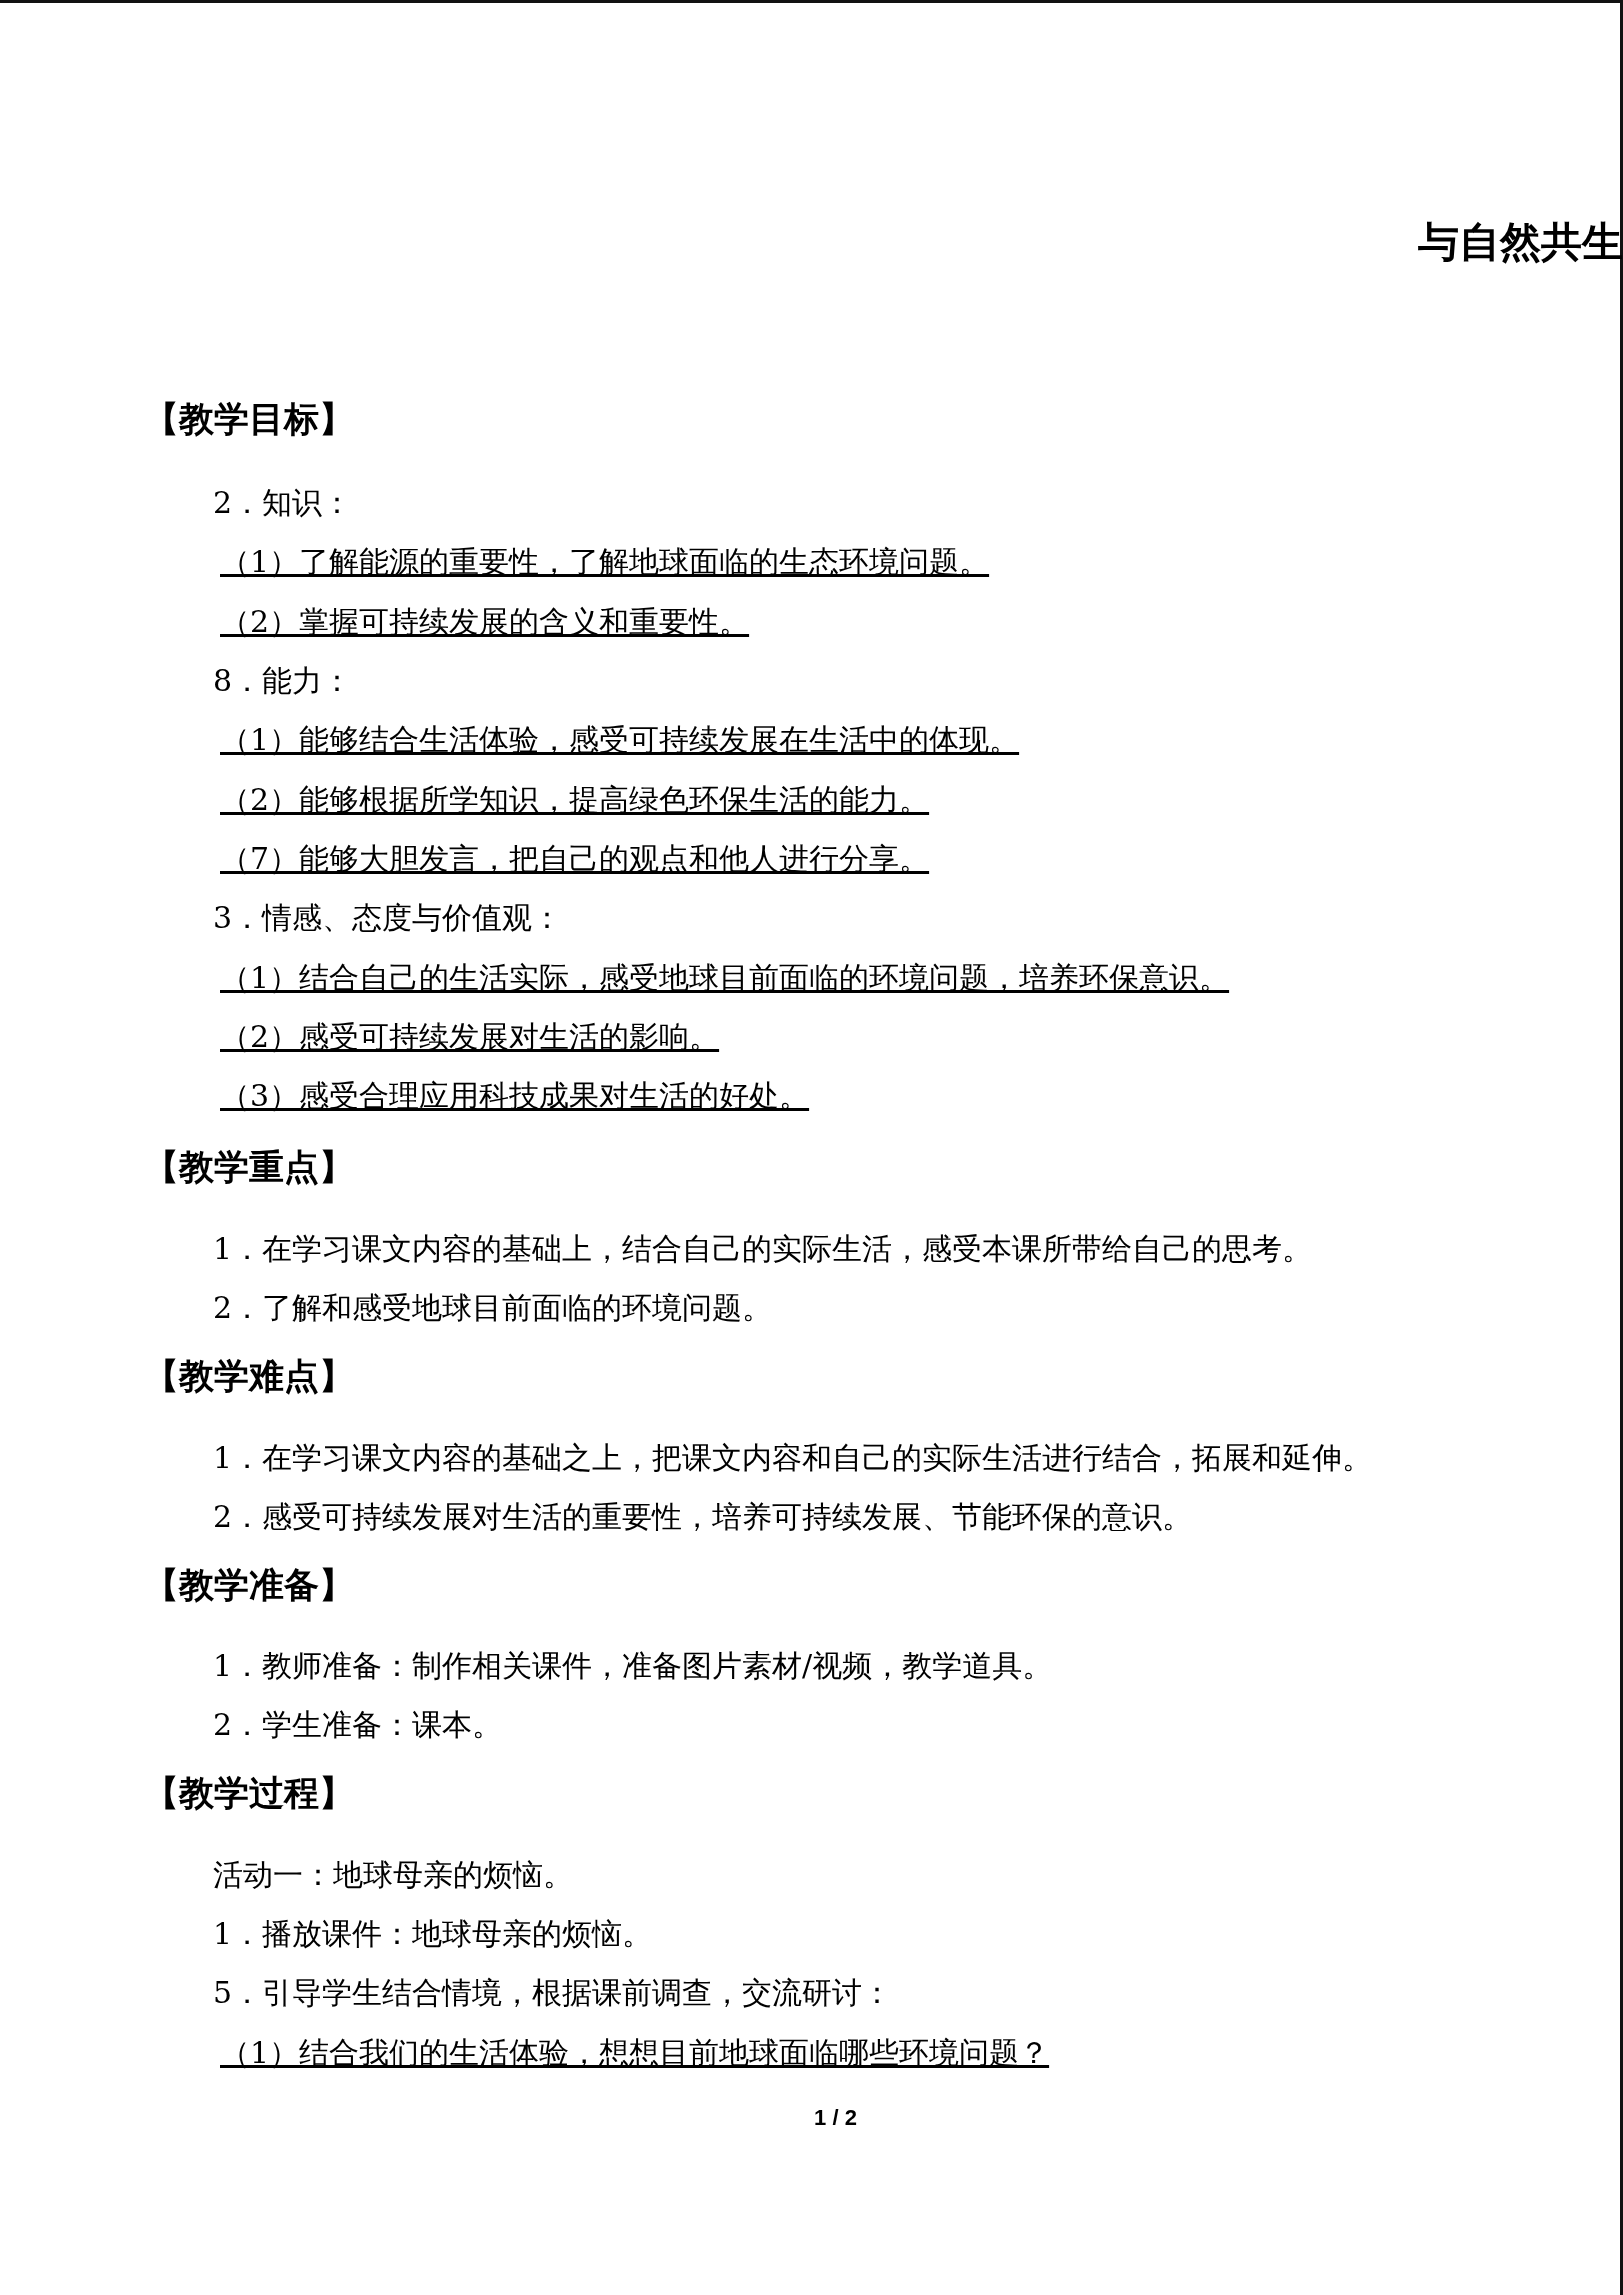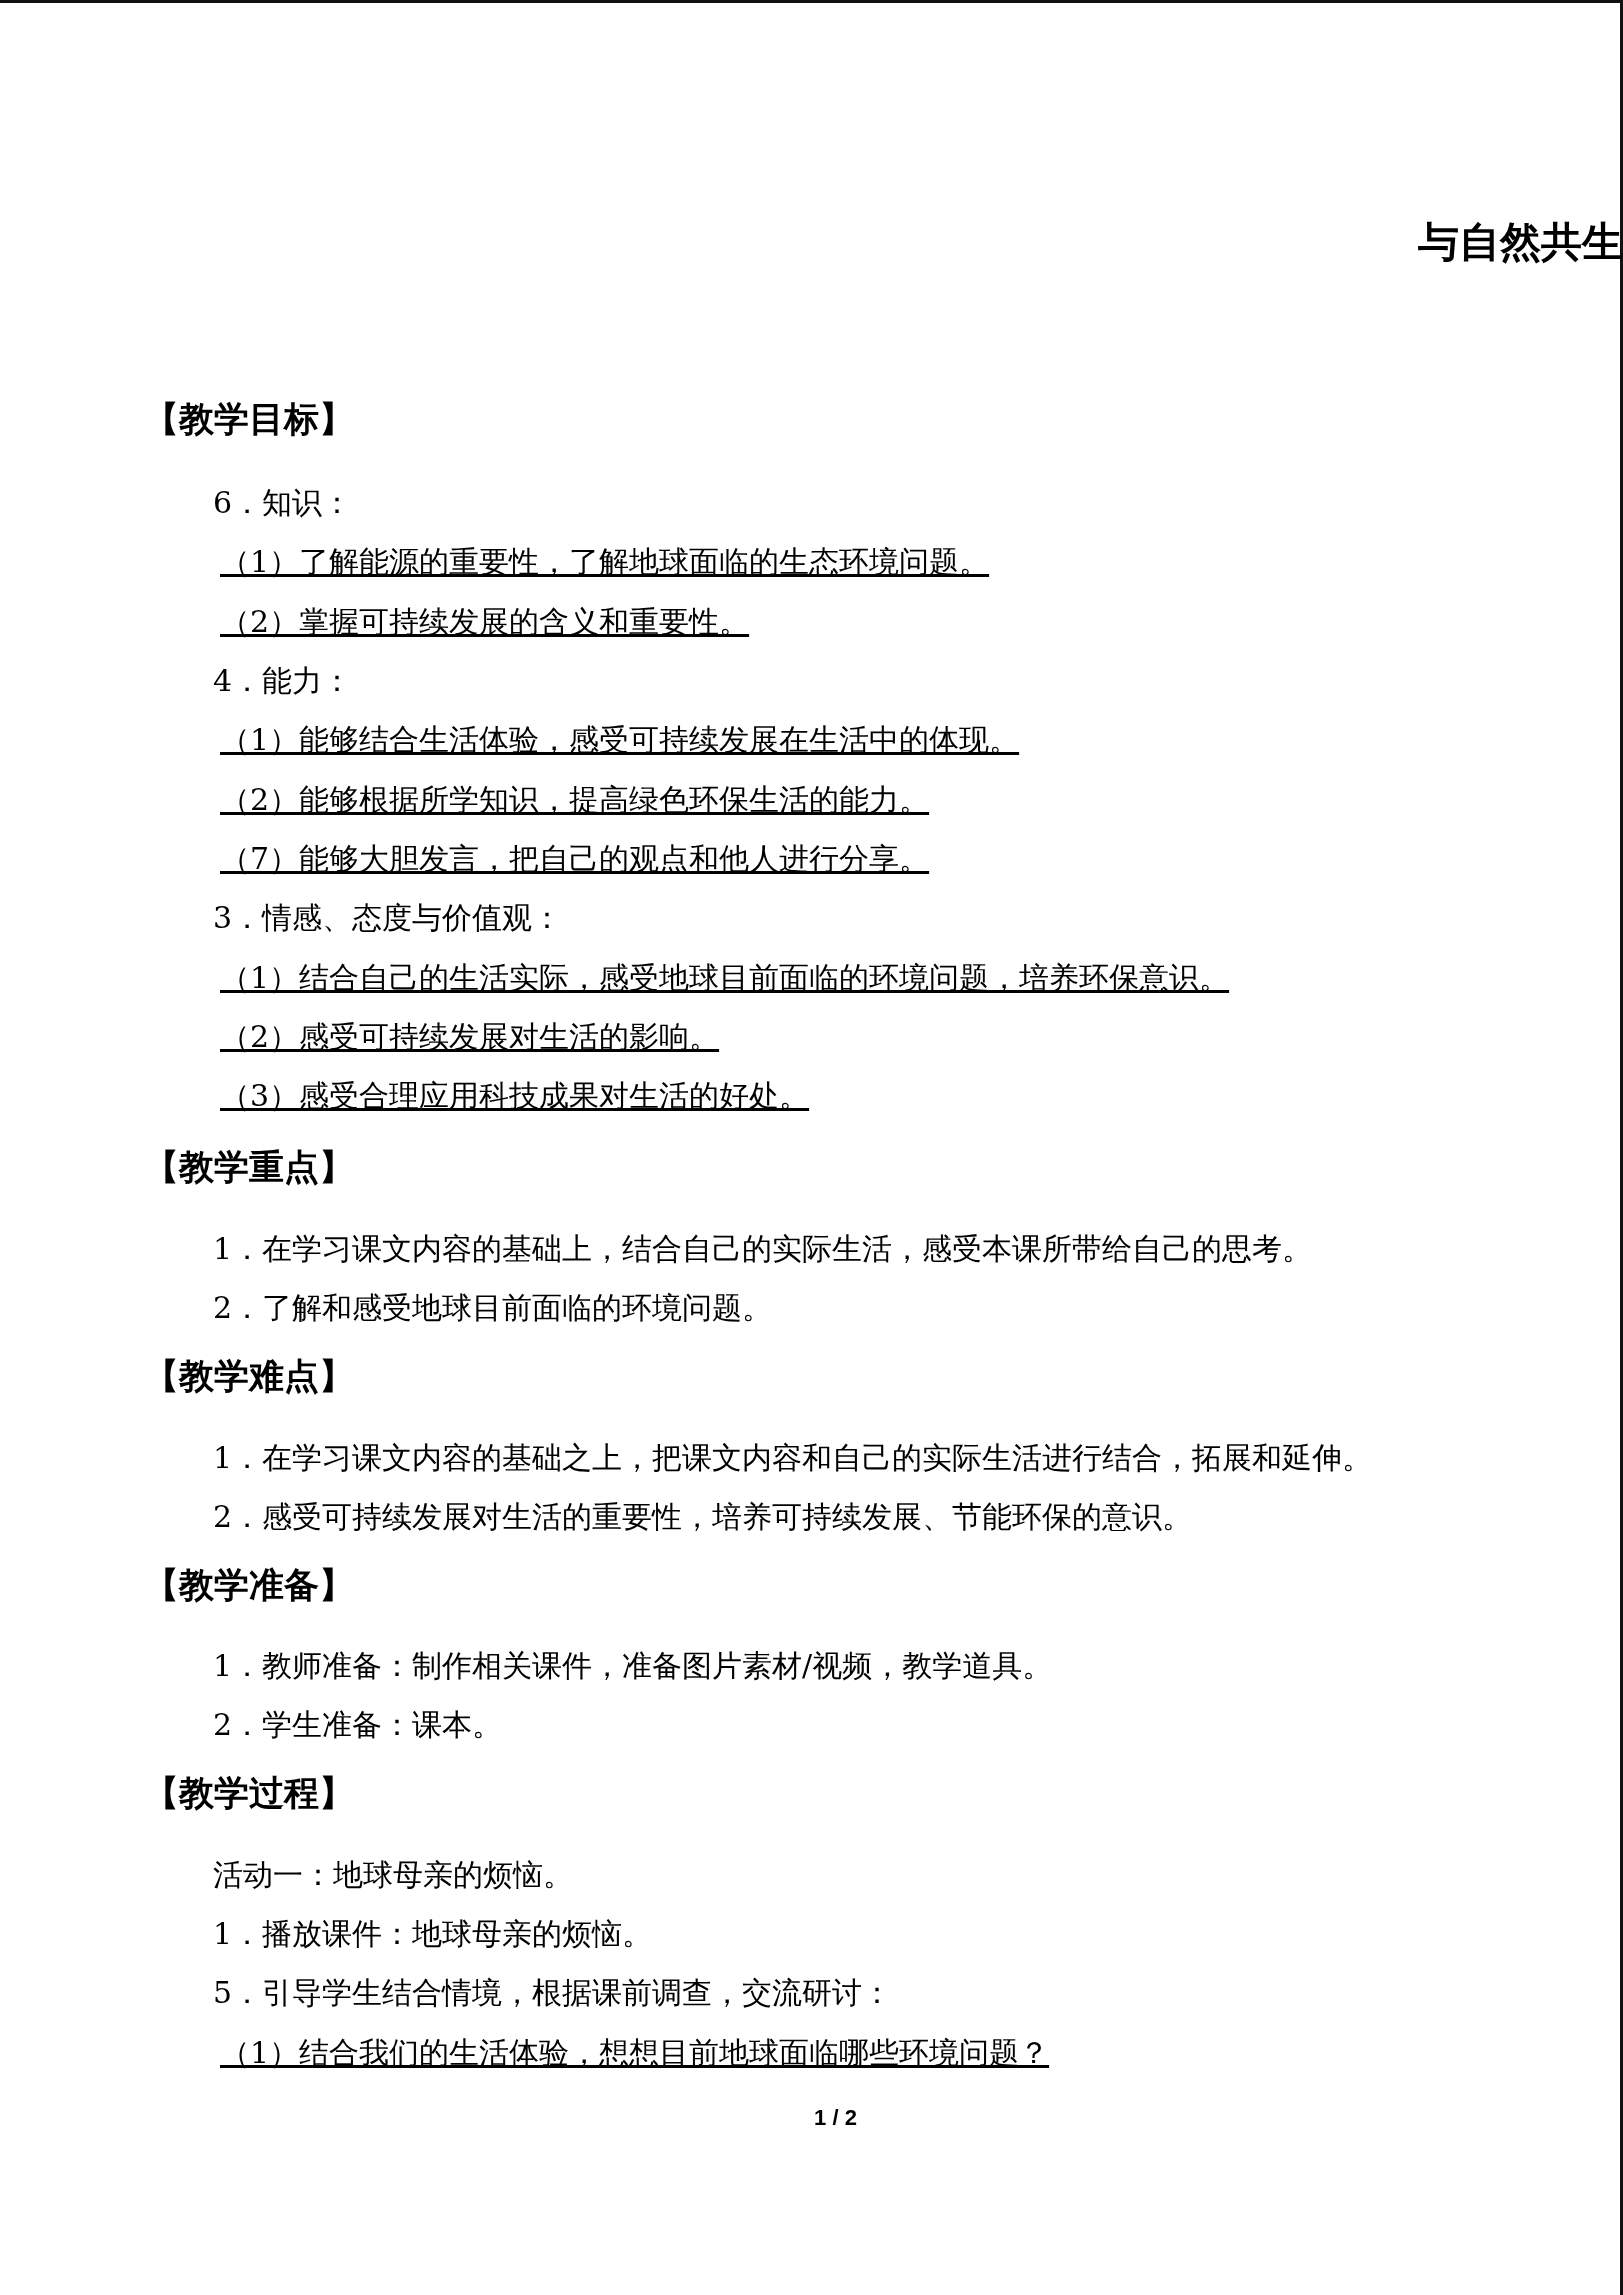--- a/index.html
+++ b/index.html
@@ -36,7 +36,7 @@
 <div class="title">与自然共生</div>
 
 <div class="heading" style="top:397px">【教学目标】</div>
-<div class="line l1" style="top:484px">6．知识：</div>
+<div class="line l1" style="top:484px">2．知识：</div>
 <div class="line l2" style="top:543px">（1）了解能源的重要性，了解地球面临的生态环境问题。</div>
 <div class="line l2" style="top:603px">（2）掌握可持续发展的含义和重要性。</div>
 <div class="line l1" style="top:662px">4．能力：</div>

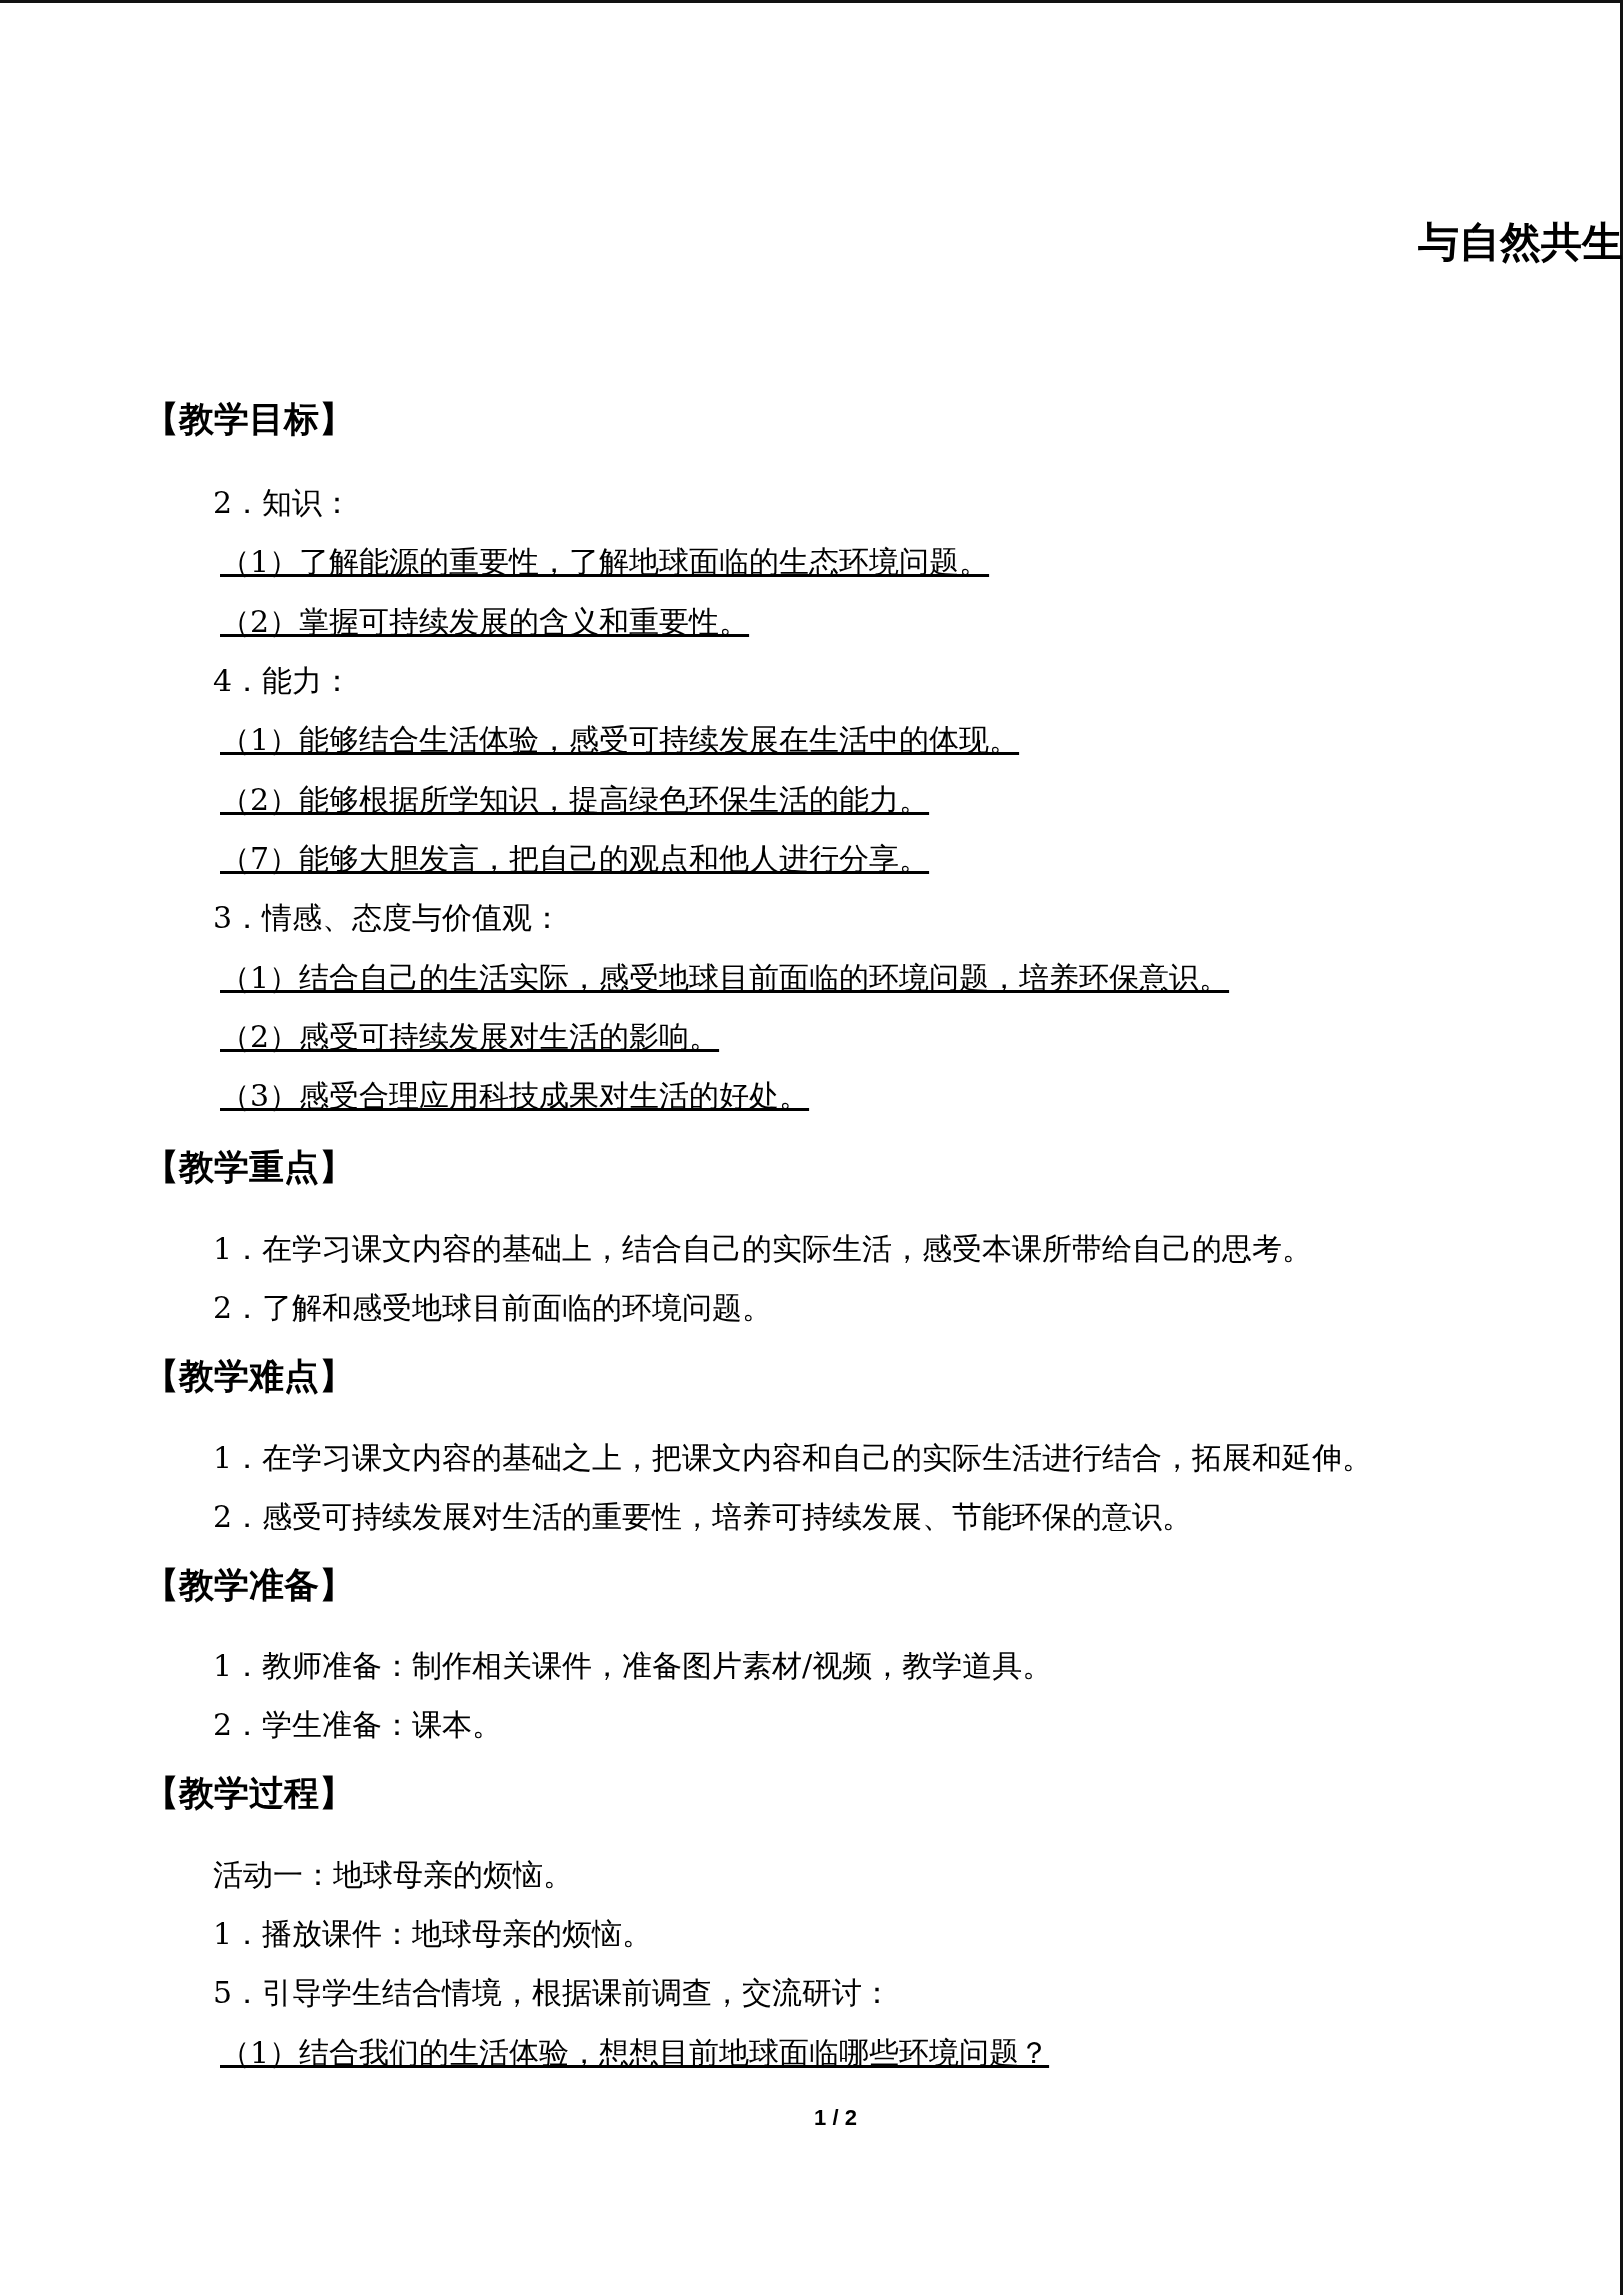--- a/index.html
+++ b/index.html
@@ -39,7 +39,7 @@
 <div class="line l1" style="top:484px">2．知识：</div>
 <div class="line l2" style="top:543px">（1）了解能源的重要性，了解地球面临的生态环境问题。</div>
 <div class="line l2" style="top:603px">（2）掌握可持续发展的含义和重要性。</div>
-<div class="line l1" style="top:662px">4．能力：</div>
+<div class="line l1" style="top:662px">8．能力：</div>
 <div class="line l2" style="top:721px">（1）能够结合生活体验，感受可持续发展在生活中的体现。</div>
 <div class="line l2" style="top:781px">（2）能够根据所学知识，提高绿色环保生活的能力。</div>
 <div class="line l2" style="top:840px">（7）能够大胆发言，把自己的观点和他人进行分享。</div>

